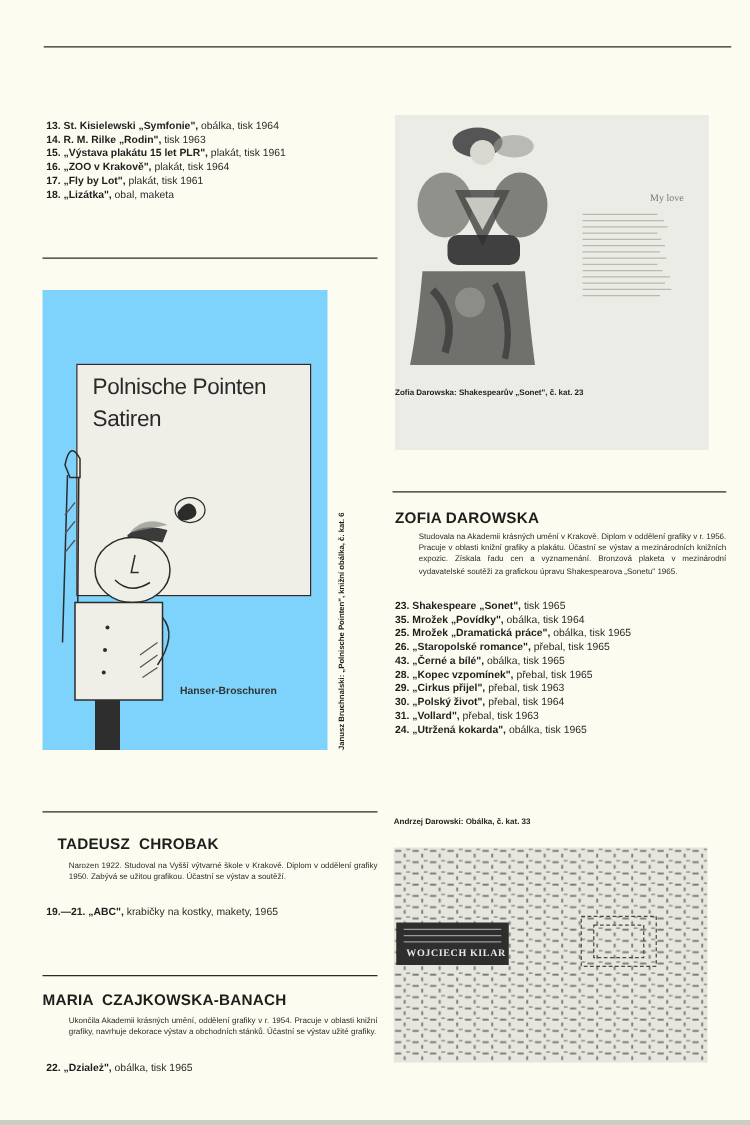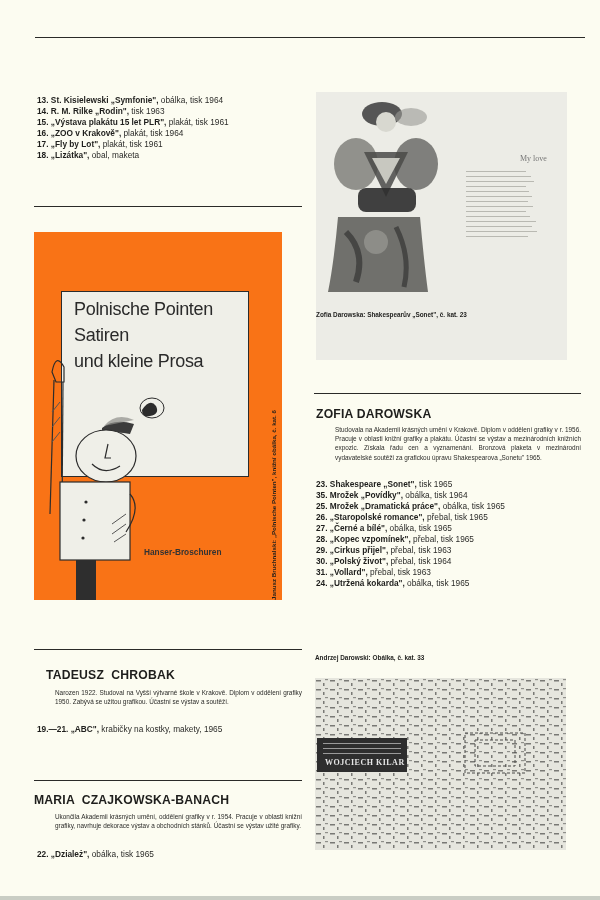--- a/index.html
+++ b/index.html
@@ -97,7 +97,7 @@
 </div>
 <div class="caption" style="left:316px; top:311px;">Zofia Darowska: Shakespearův „Sonet", č. kat. 23</div>
 
-<div class="image-box" style="left:34px; top:232px; width:228px; height:368px; background:#f97316;padding-left:20px;">
+<div class="image-box" style="left:34px; top:232px; width:228px; height:368px; background:#7dd3fc;">
   <div class="sign" style="left:27px; top:59px; width:186px; height:184px;"></div>
   <div class="sign-text" style="left:40px; top:66px;">Polnische Pointen</div>
   <div class="sign-text" style="left:40px; top:92px;text-align:center;">Satiren</div>

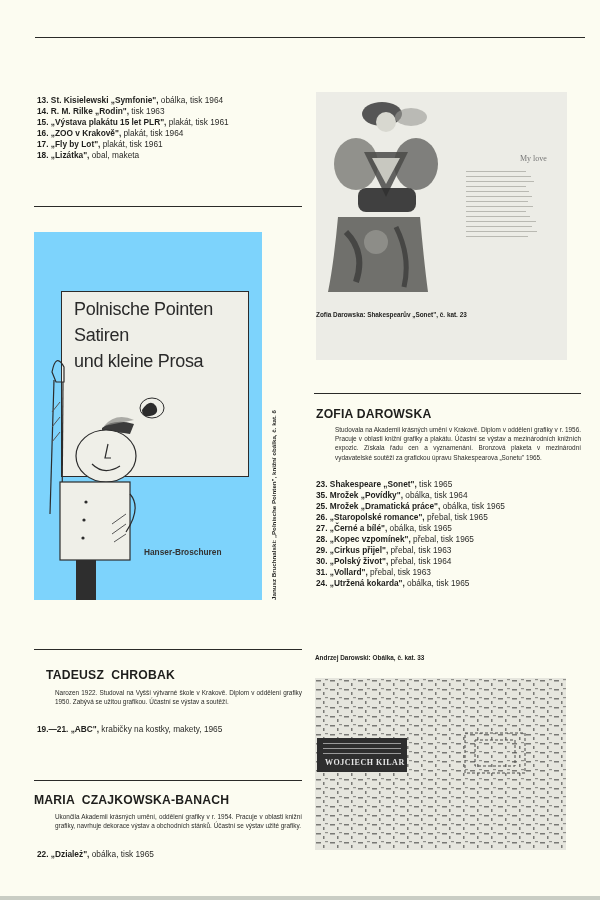--- a/index.html
+++ b/index.html
@@ -101,7 +101,6 @@
   <div class="sign" style="left:27px; top:59px; width:186px; height:184px;"></div>
   <div class="sign-text" style="left:40px; top:66px;">Polnische Pointen</div>
   <div class="sign-text" style="left:40px; top:92px;text-align:center;">Satiren</div>
-  <div class="sign-text" style="left:40px; top:118px;">und kleine Prosa</div>
   <svg width="228" height="368" viewBox="0 0 228 368" style="position:absolute;left:0;top:0;">
     <path d="M18,140 Q22,120 30,135 L30,150 L22,150 Z" fill="none" stroke="#2c2c2c" stroke-width="1.2"></path>
     <line x1="20" y1="148" x2="16" y2="282" stroke="#2c2c2c" stroke-width="1.2"></line>

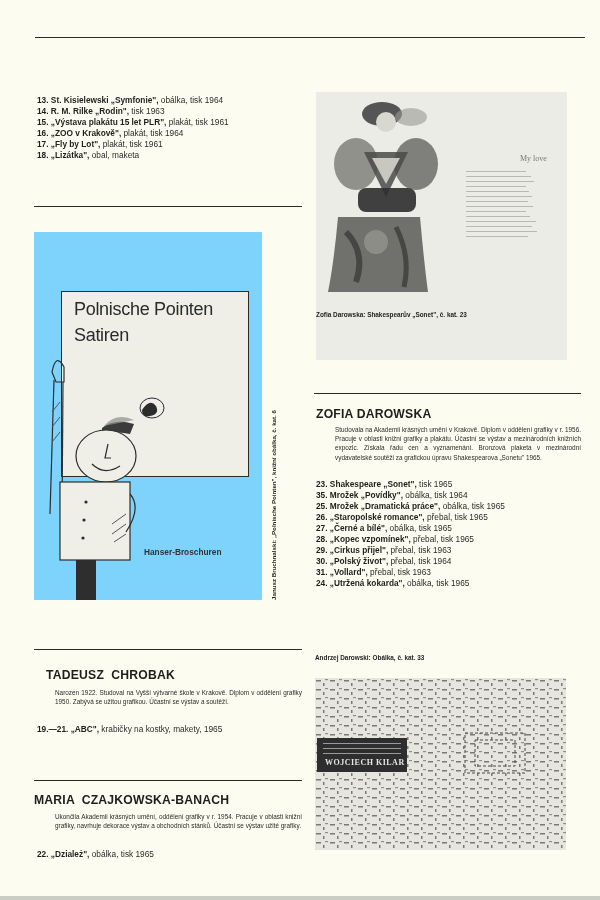--- a/index.html
+++ b/index.html
@@ -132,7 +132,7 @@
   <div class="item"><span class="num">35.</span> <span class="title">Mrožek „Povídky",</span><span class="rest"> obálka, tisk 1964</span></div>
   <div class="item"><span class="num">25.</span> <span class="title">Mrožek „Dramatická práce",</span><span class="rest"> obálka, tisk 1965</span></div>
   <div class="item"><span class="num">26.</span> <span class="title">„Staropolské romance",</span><span class="rest"> přebal, tisk 1965</span></div>
-  <div class="item"><span class="num">27.</span> <span class="title">„Černé a bílé",</span><span class="rest"> obálka, tisk 1965</span></div>
+  <div class="item"><span class="num">43.</span> <span class="title">„Černé a bílé",</span><span class="rest"> obálka, tisk 1965</span></div>
   <div class="item"><span class="num">28.</span> <span class="title">„Kopec vzpomínek",</span><span class="rest"> přebal, tisk 1965</span></div>
   <div class="item"><span class="num">29.</span> <span class="title">„Cirkus přijel",</span><span class="rest"> přebal, tisk 1963</span></div>
   <div class="item"><span class="num">30.</span> <span class="title">„Polský život",</span><span class="rest"> přebal, tisk 1964</span></div>

